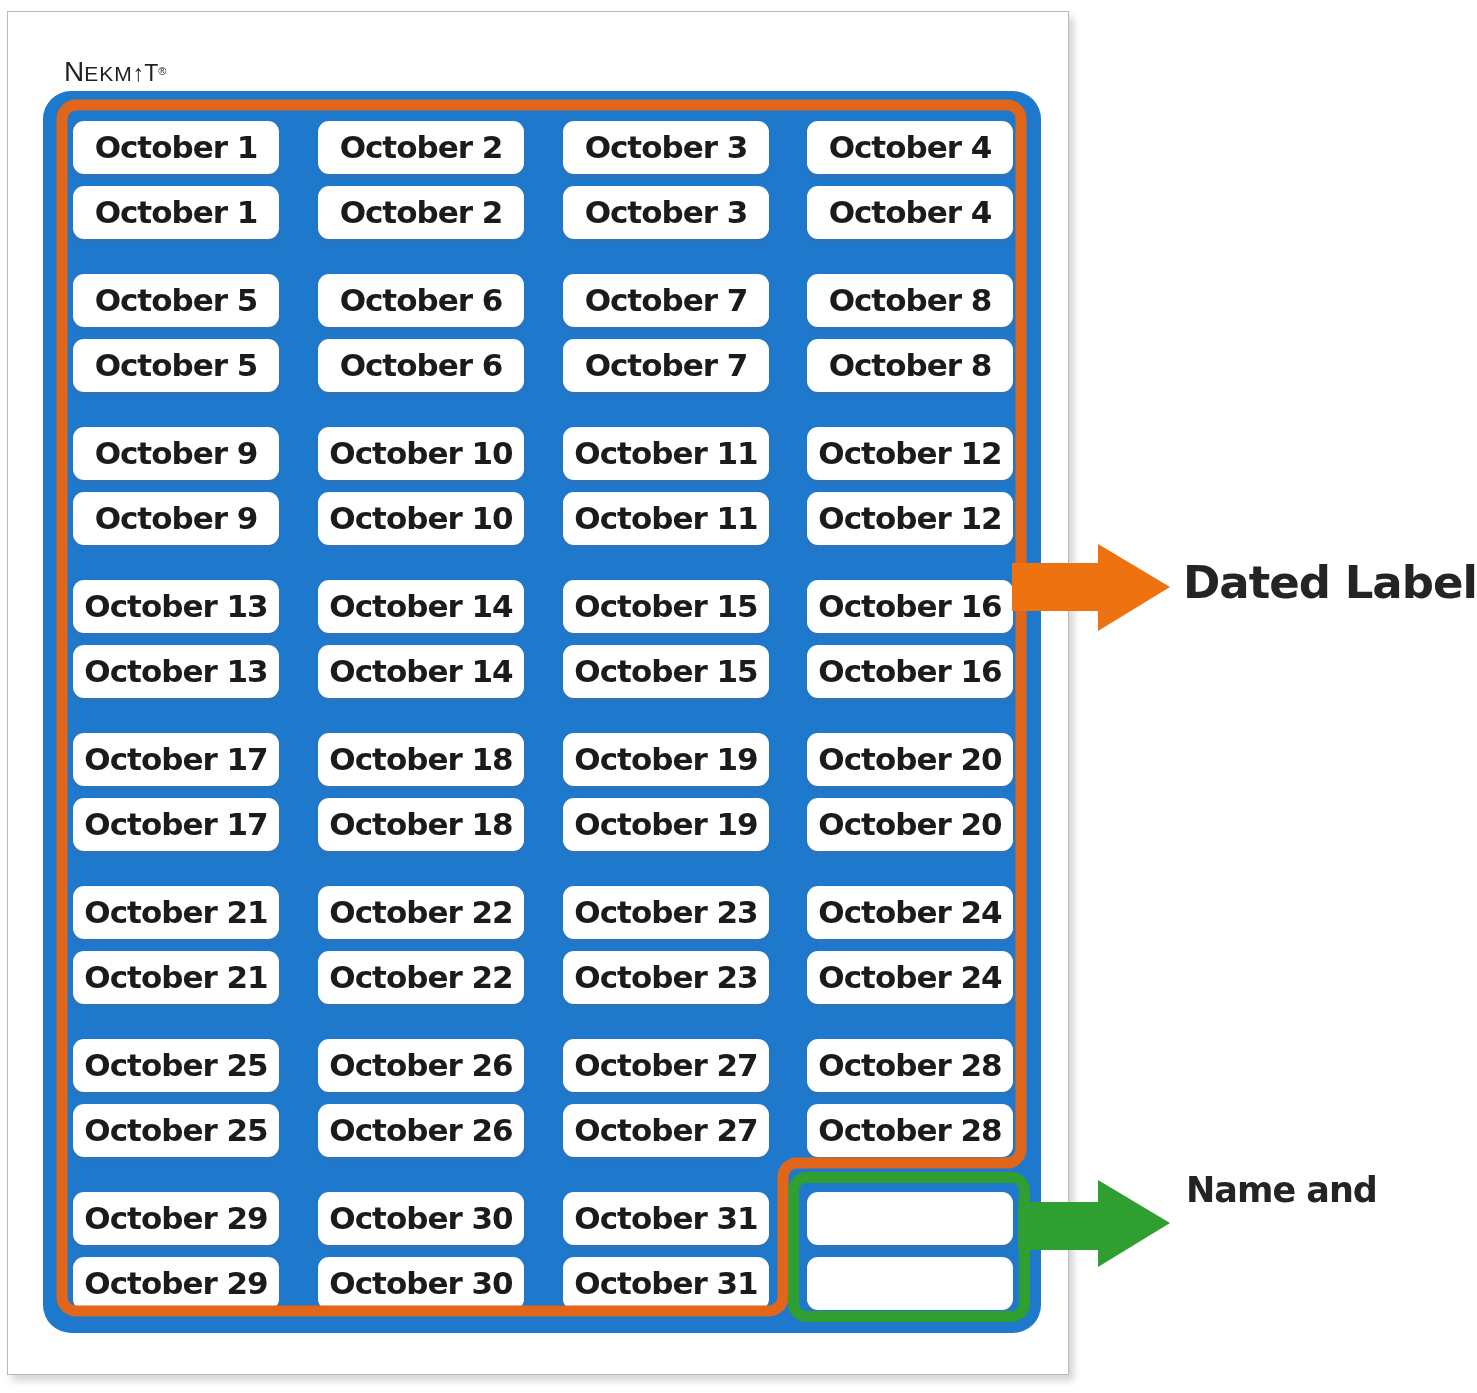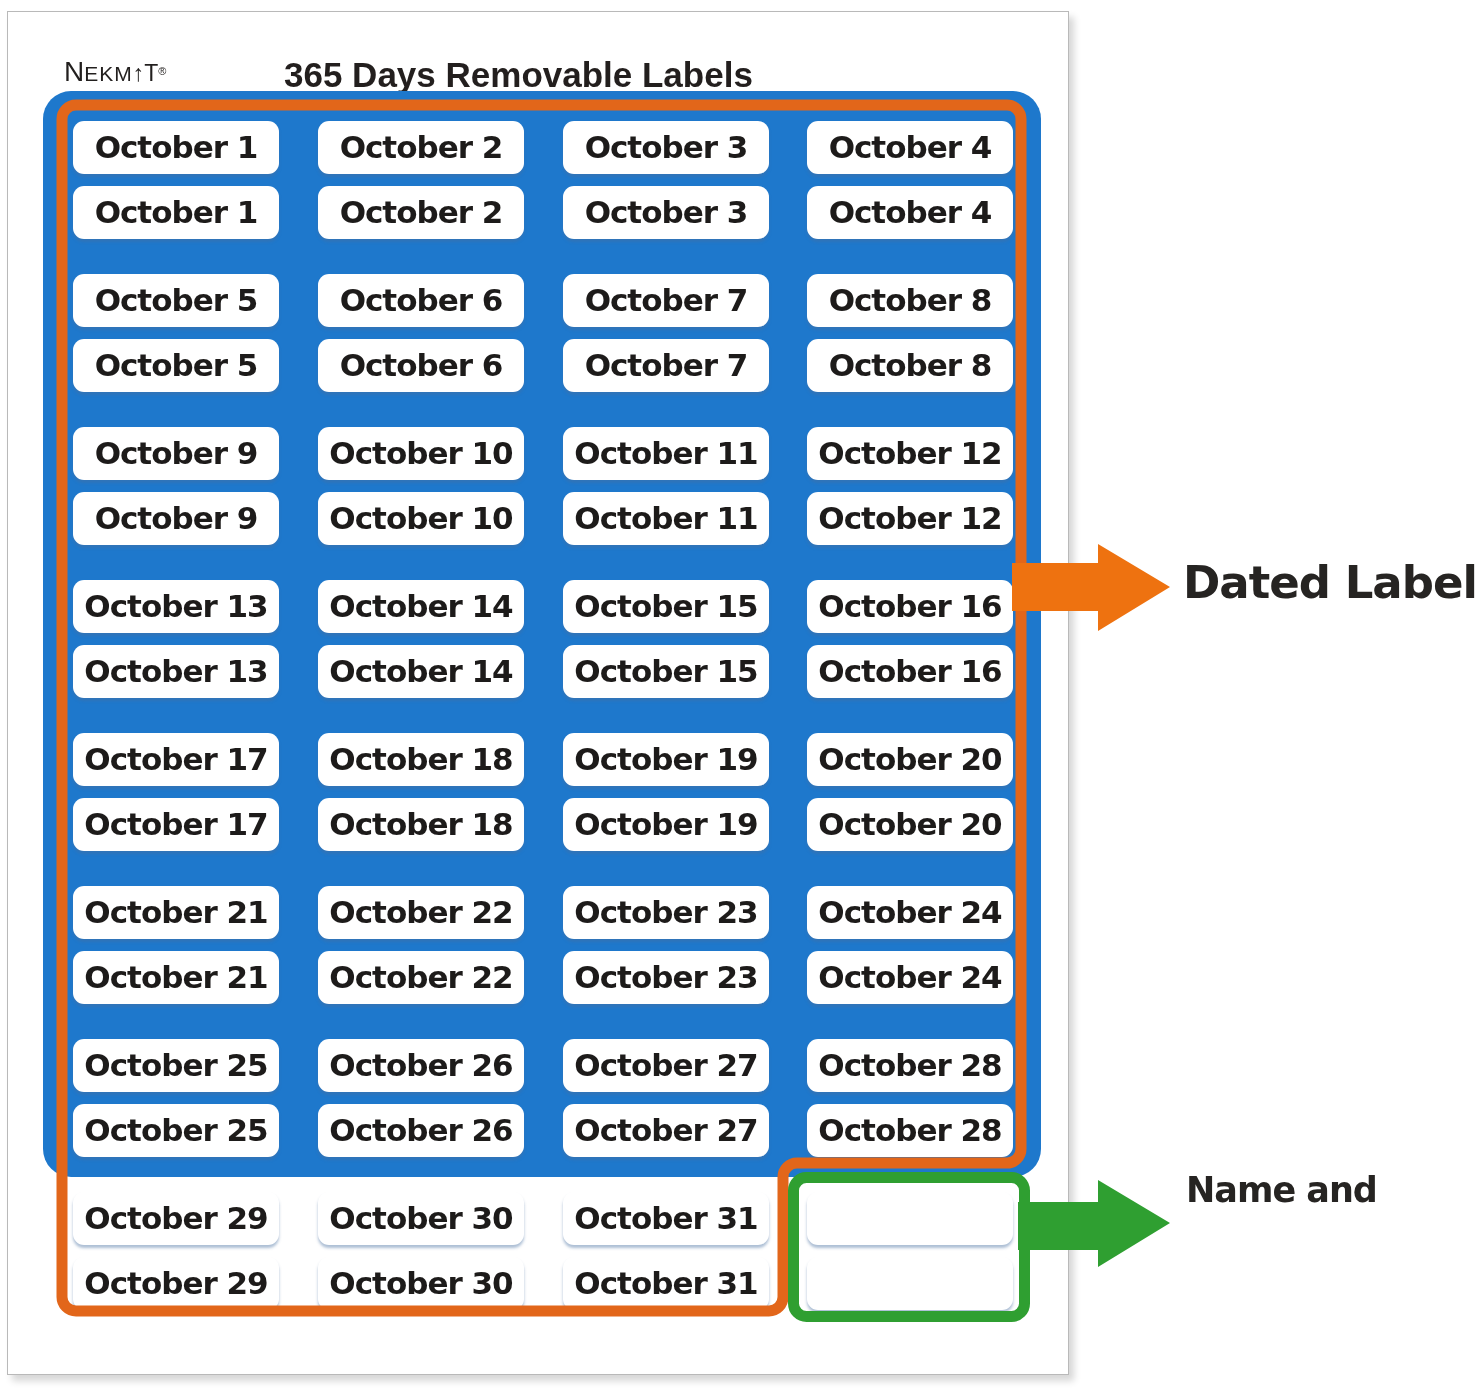--- a/index.html
+++ b/index.html
@@ -61,7 +61,6 @@
       <span class="b-first">N</span><span class="b-mid">EKM</span><span class="b-arrow">↑</span><span class="b-last">T</span><span class="b-reg">®</span>
     </div>
 
-    <div class="title">365 Days Removable Labels</div>
 
     <div class="sheet">
       <div id="labels">

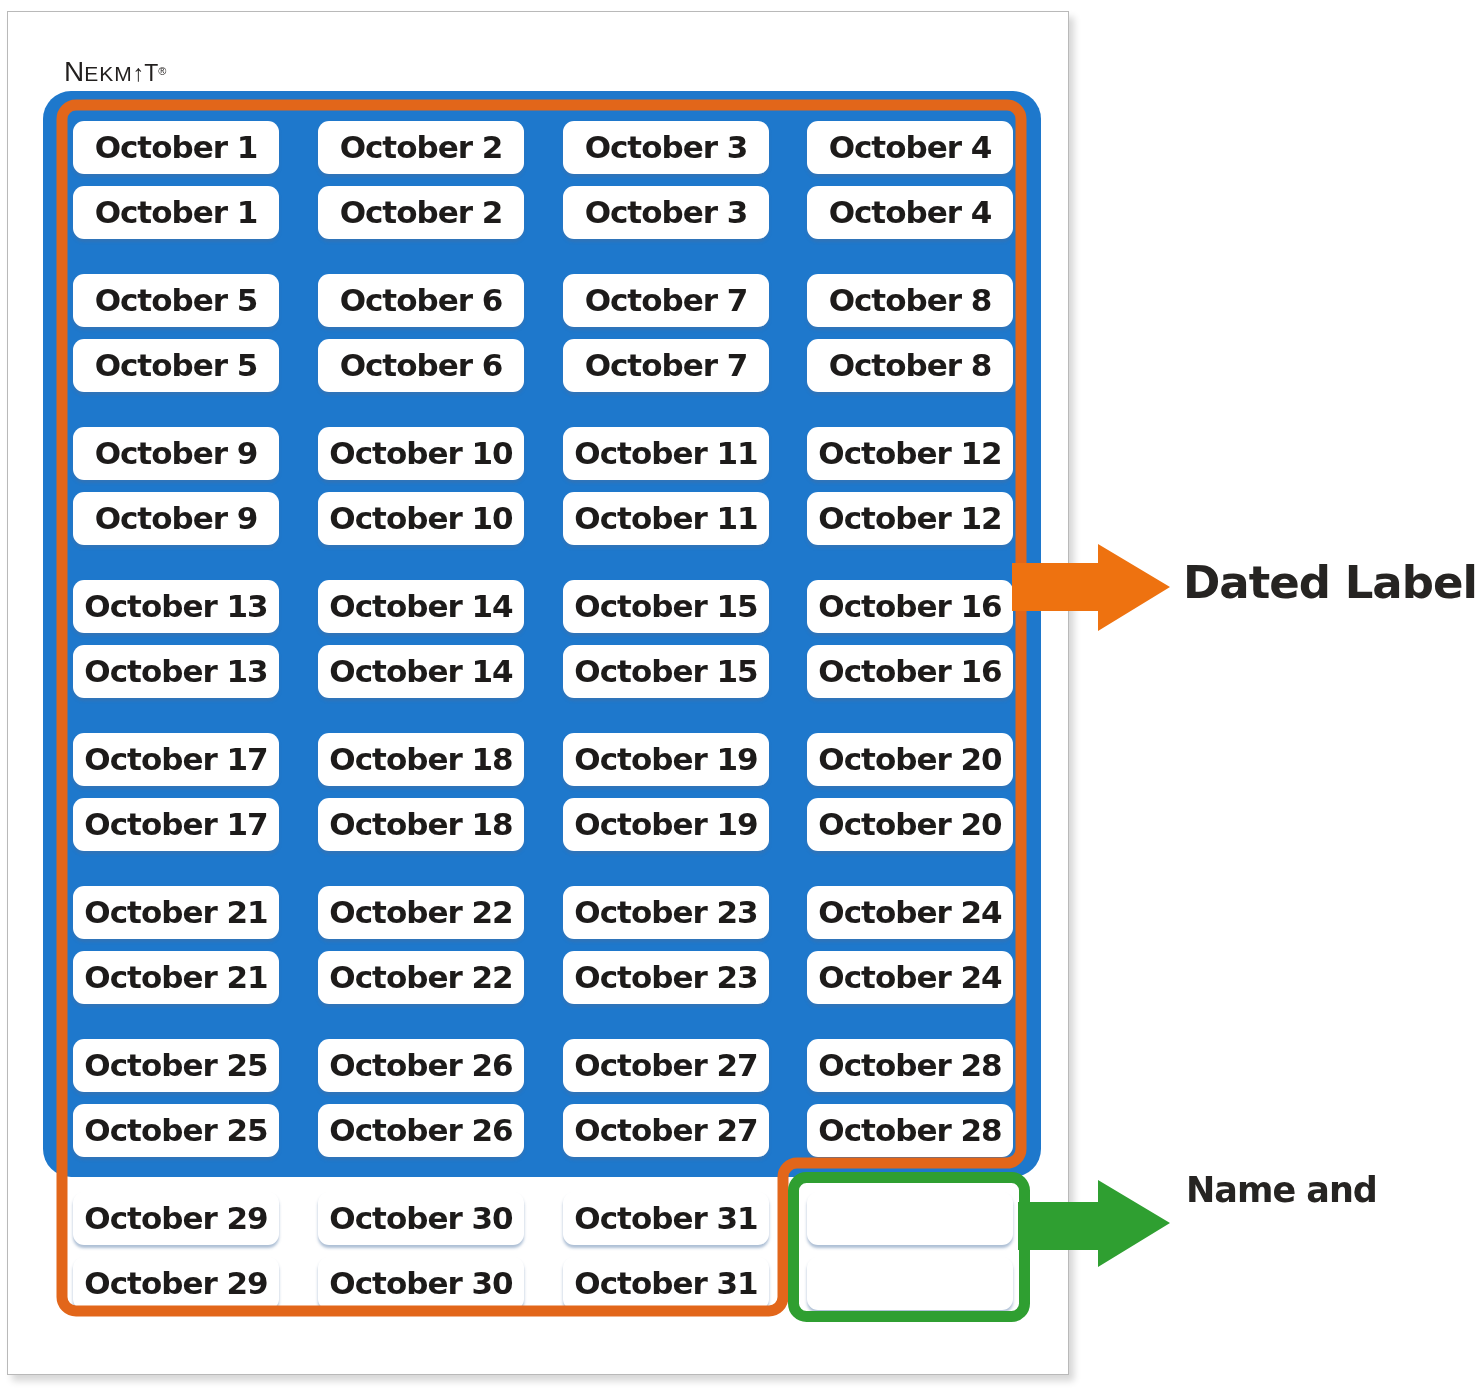--- a/index.html
+++ b/index.html
@@ -27,7 +27,7 @@
     font-weight:bold;font-size:35px;letter-spacing:0px;white-space:nowrap;
   }
   .sheet{
-    position:absolute;left:35px;top:79px;width:998px;height:1086px;
+    position:absolute;left:35px;top:79px;width:998px;height:1242px;
     background:var(--blue,#1e78cc);border-radius:28px;
   }
   .date-label,.blank-label{

